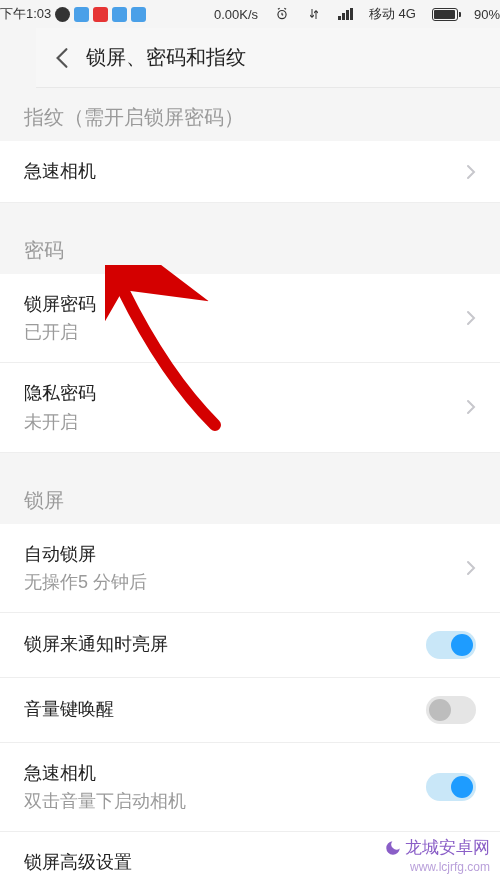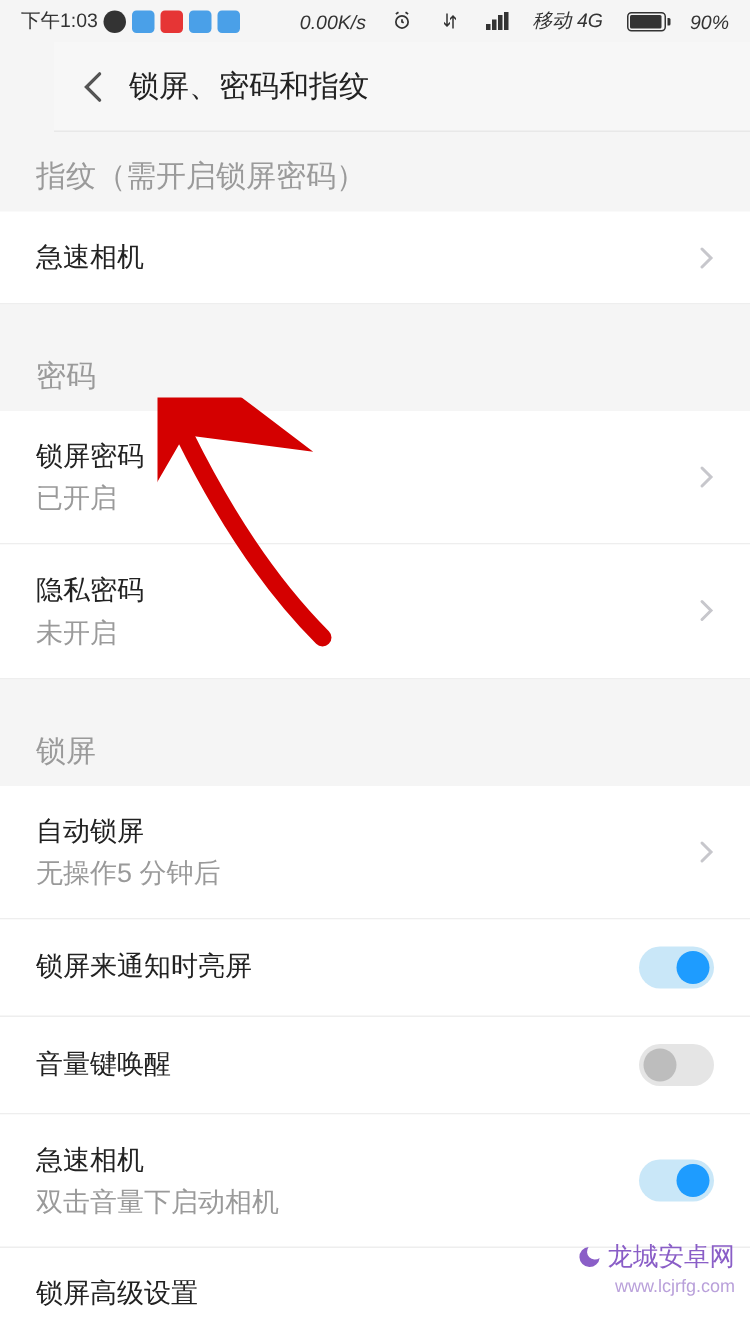--- a/index.html
+++ b/index.html
@@ -17,7 +17,7 @@
     display: flex;
     align-items: center;
     justify-content: space-between;
-    padding: 0 14px;
+    padding: 0 0;
     font-size: 13px;
     color: #333;
   }

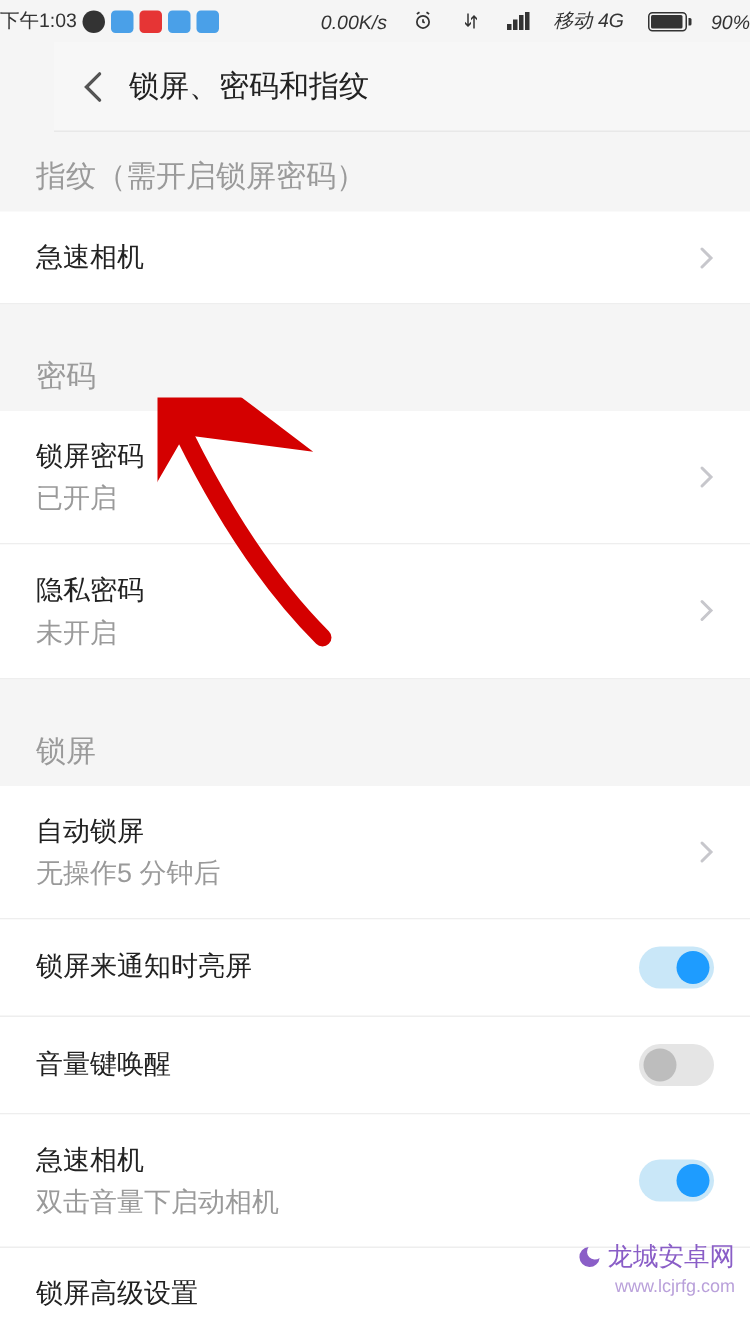--- a/index.html
+++ b/index.html
@@ -22,7 +22,7 @@
     color: #333;
   }
   .status-left { display: flex; align-items: center; gap: 4px; }
-  .status-right { display: flex; align-items: center; gap: 16px; font-style: italic; }
+  .status-right { display: flex; align-items: center; gap: 16px; }
   .mini-icon {
     width: 16px; height: 16px;
     display: inline-flex; align-items: center; justify-content: center;

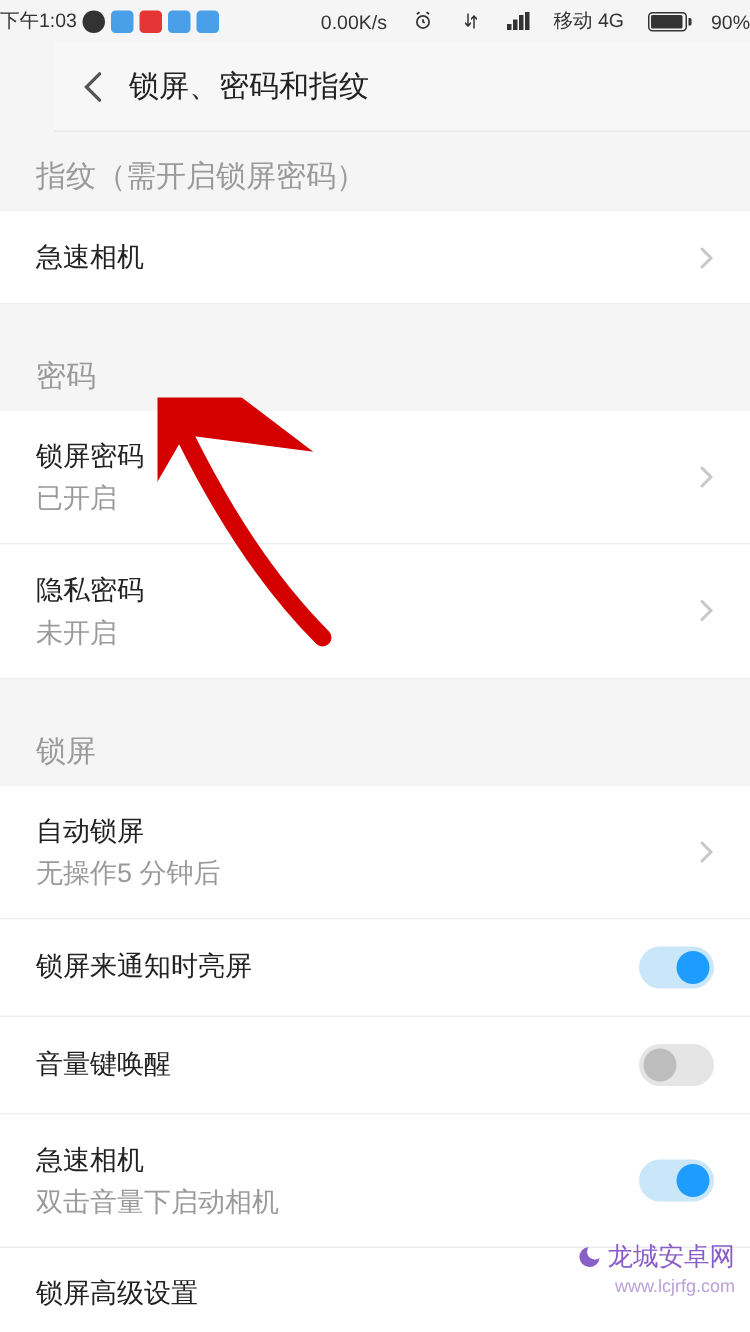--- a/index.html
+++ b/index.html
@@ -113,7 +113,7 @@
   }
   .watermark {
     position: absolute;
-    bottom: 24px;
+    bottom: 14px;
     right: 10px;
     text-align: right;
     z-index: 30;

